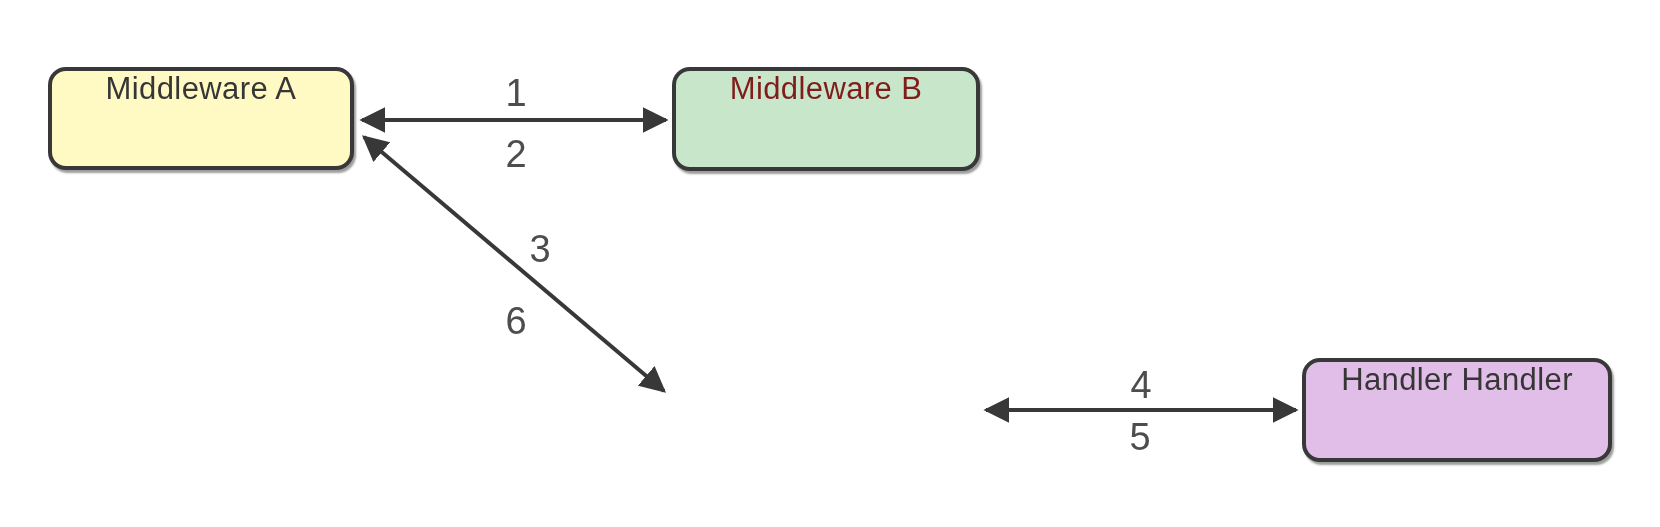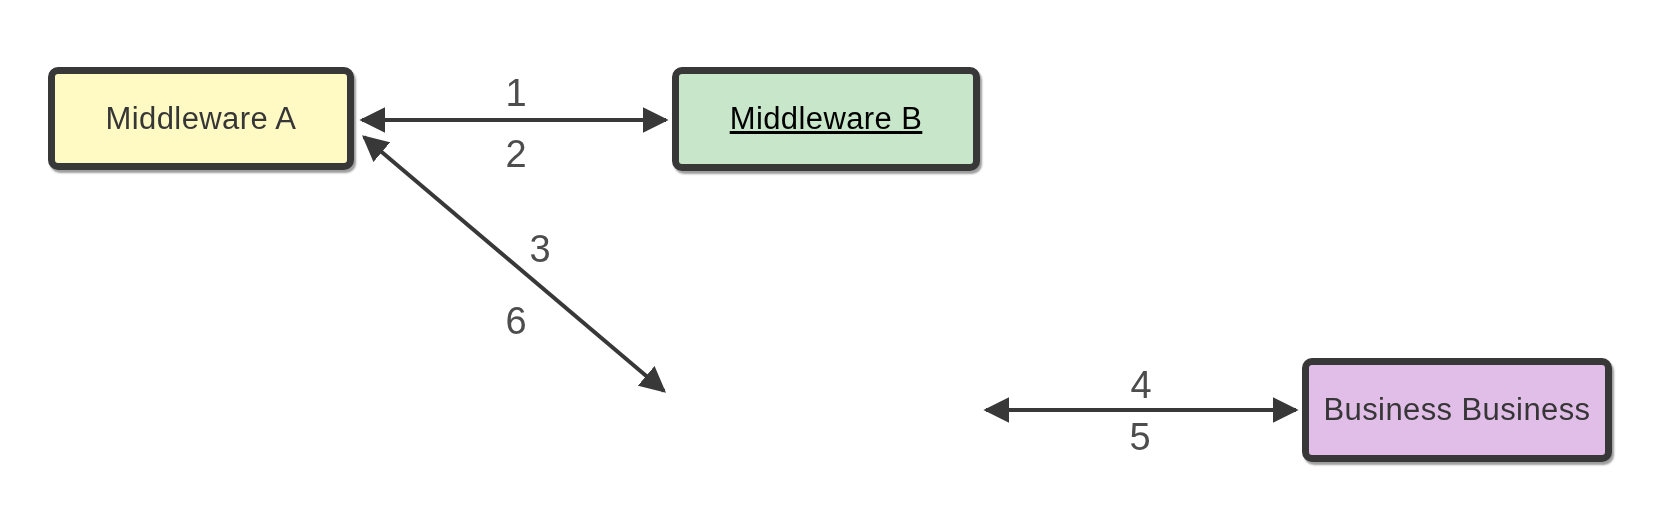--- a/index.html
+++ b/index.html
@@ -25,10 +25,10 @@
   .node {
     position: absolute;
     box-sizing: border-box;
-    border: 7px solid #0f766e;
-    border-radius: 10px;
+    border: 4px solid #0f766e;
+    border-radius: 18px;
     display: flex;
-    align-items: center;
+    align-items: flex-start;
     justify-content: center;
     box-shadow: 2px 3px 2px rgba(40, 40, 40, 0.45);
   }

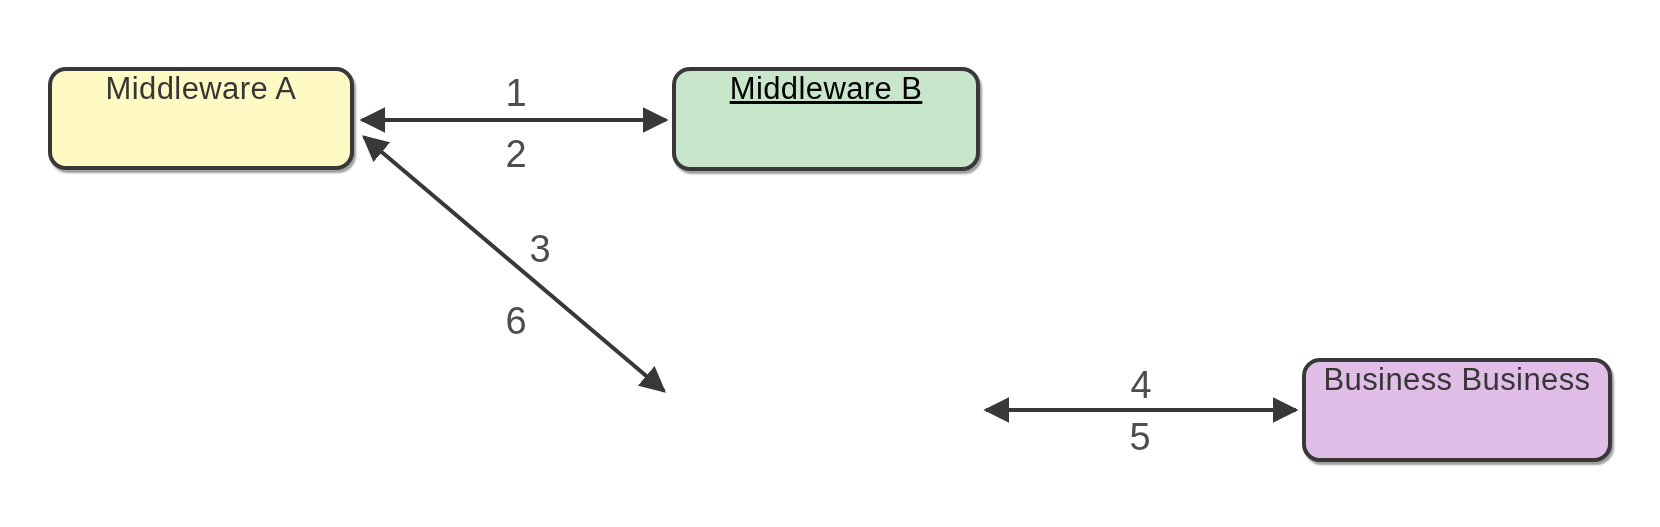--- a/index.html
+++ b/index.html
@@ -90,7 +90,7 @@
   </div>
 
   <div class="node" id="node-middleware-b" style="background-color: rgb(200, 230, 201); border-color: rgb(56, 56, 56);">
-    <span class="node-label" style="color: #000000; text-decoration: underline;">Middleware B</span>
+    <span class="node-label" style="color: #7f1d1d;">Middleware B</span>
   </div>
 
 

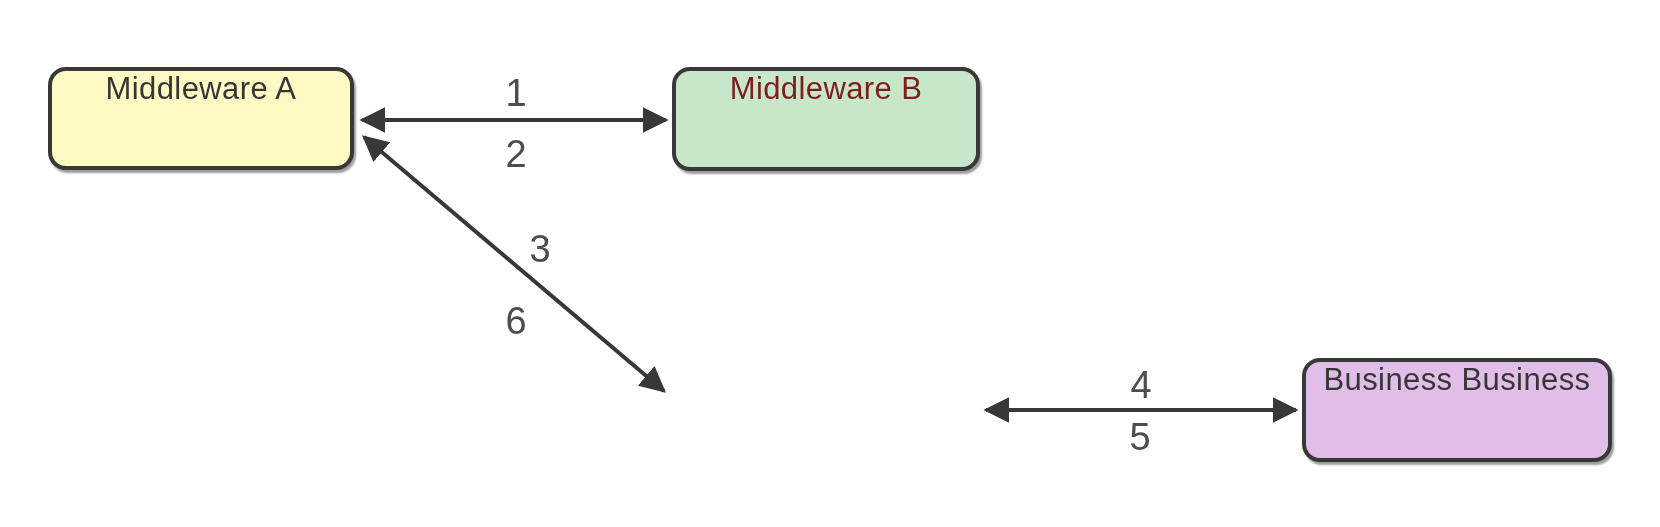--- a/index.html
+++ b/index.html
@@ -95,7 +95,7 @@
 
 
   <div class="node" id="node-business-handler" style="background-color: rgb(225, 190, 231); border-color: rgb(56, 56, 56);">
-    <span class="node-label" style="color: rgb(54, 54, 54);">Business Business</span>
+    <span class="node-label" style="color: rgb(54, 54, 54);">Handler Handler</span>
   </div>
 
 </div>

